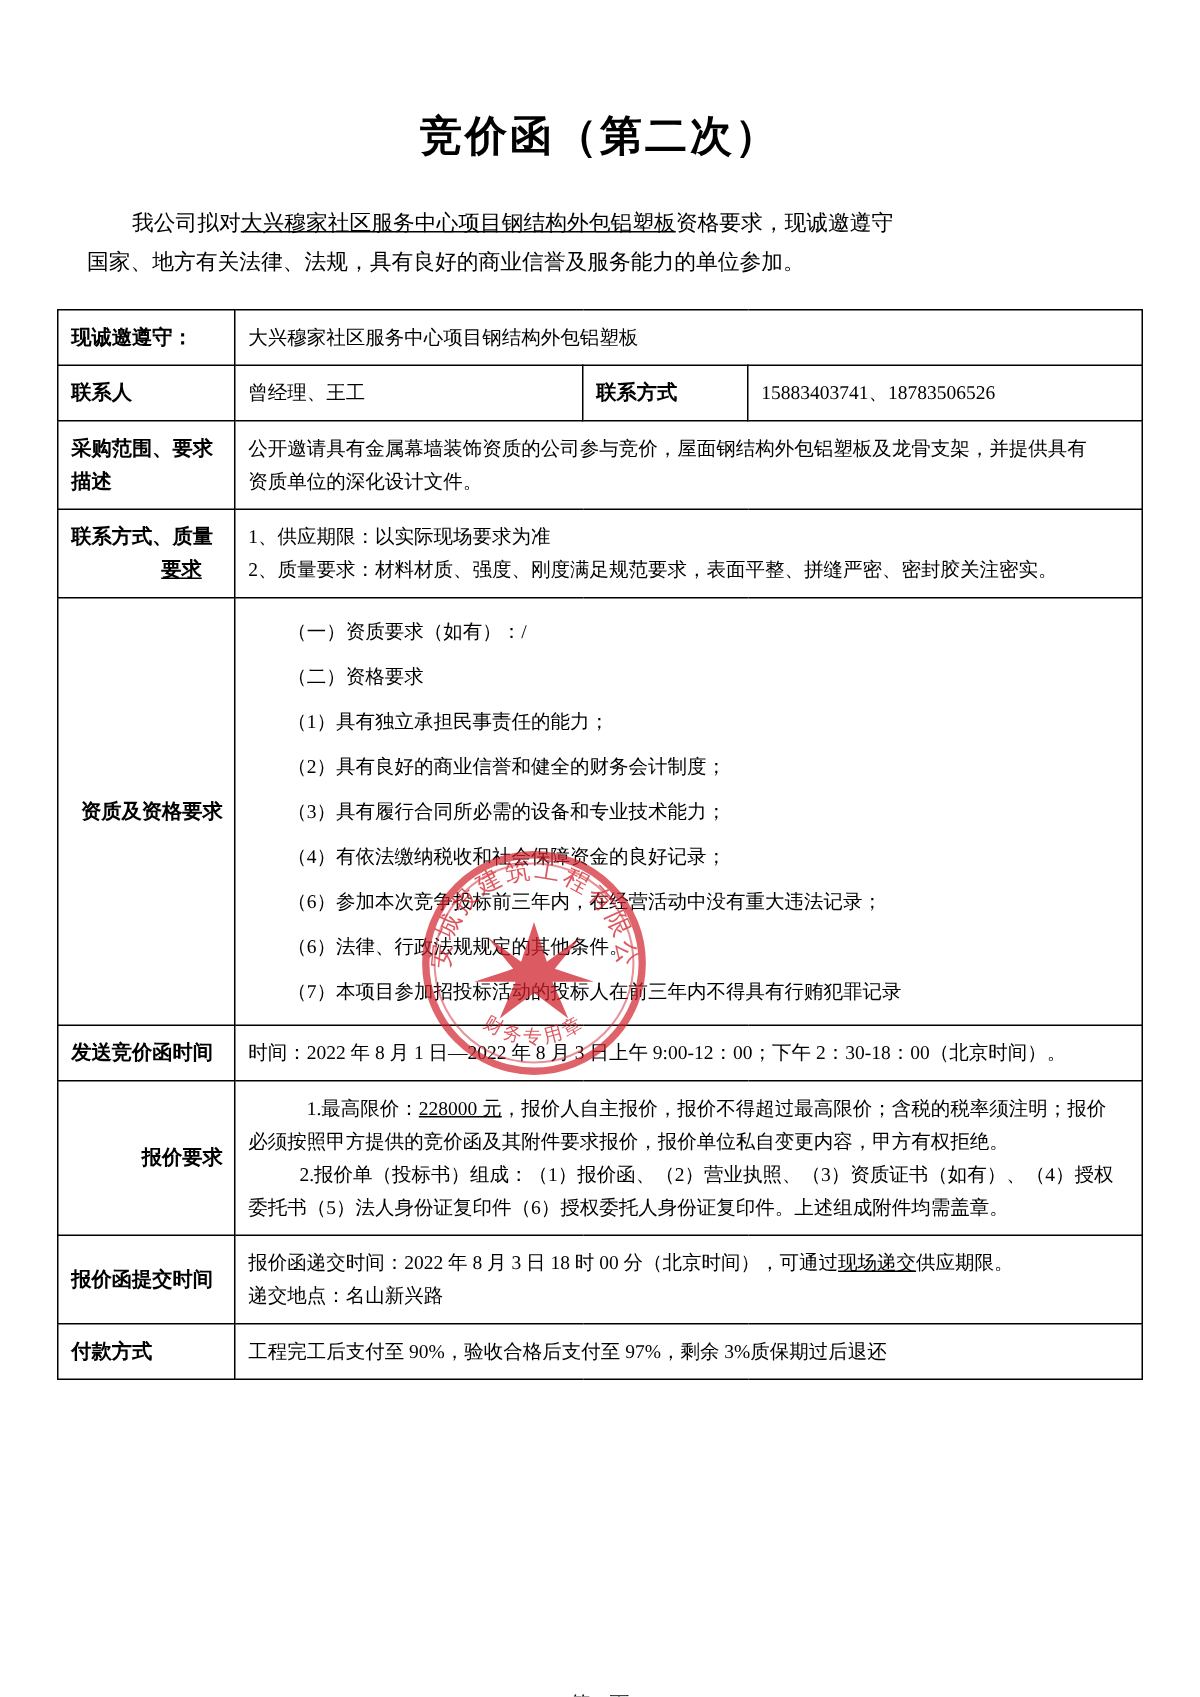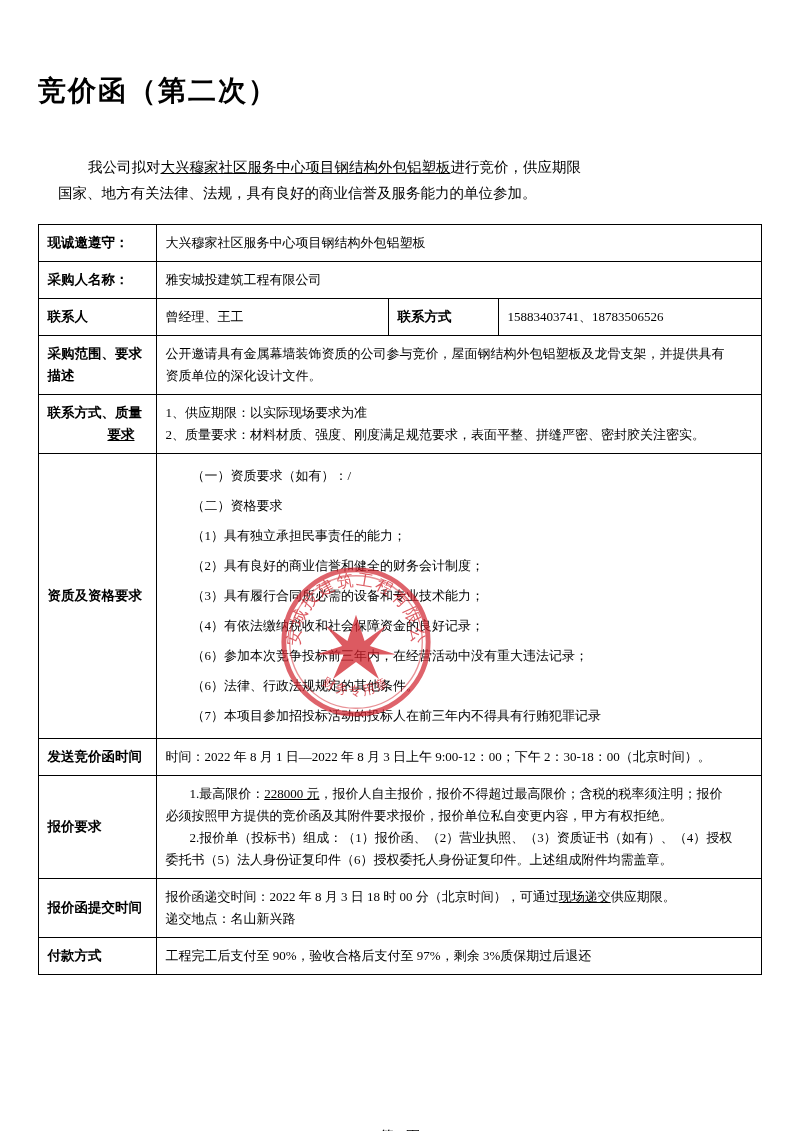--- a/index.html
+++ b/index.html
@@ -23,11 +23,12 @@
     padding: 0 38px;
   }
   .doc-title {
+    text-align: center;
     font-size: 28px;
     font-weight: bold;
     letter-spacing: 2px;
     margin-top: 72px;
-    margin-bottom: 44px;
+    margin-bottom: 26px;
     font-family: "Liberation Serif", "DejaVu Serif", serif;
   }
   .intro {

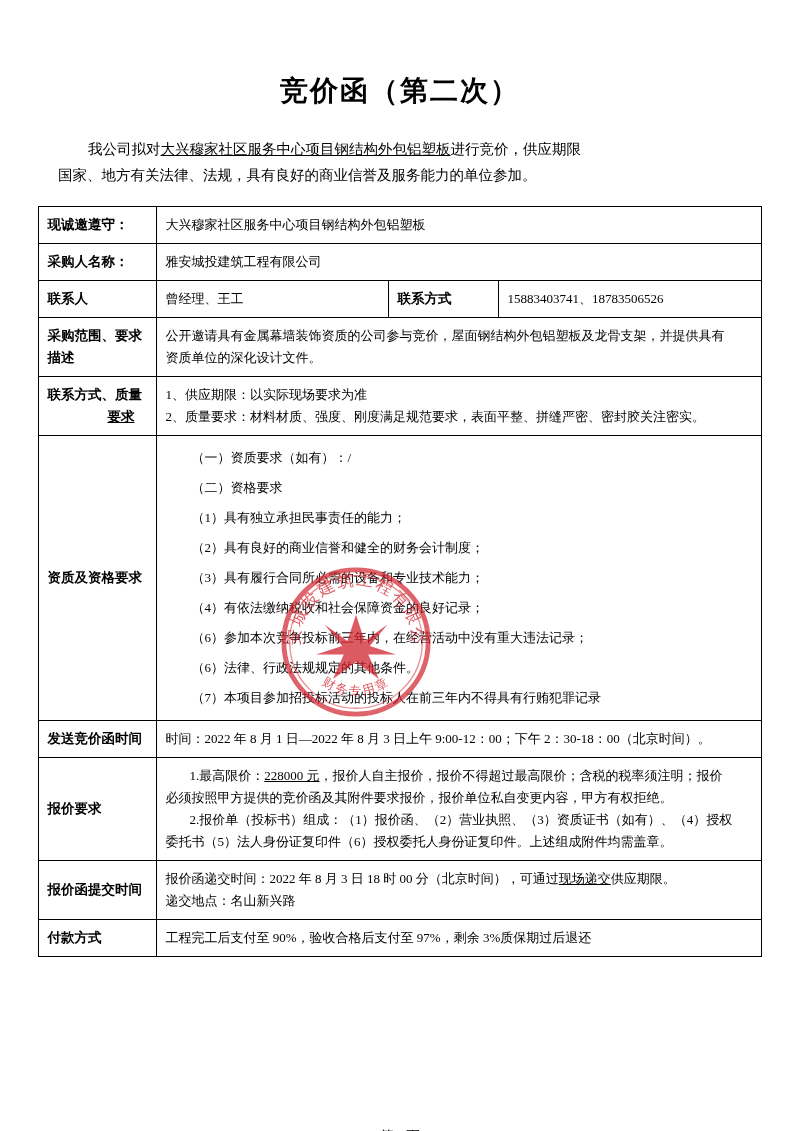--- a/index.html
+++ b/index.html
@@ -107,7 +107,7 @@
 
   <div class="intro">
     <p class="first-line">
-      <span>我公司拟对</span><span class="u">大兴穆家社区服务中心项目钢结构外包铝塑板</span><span>进行竞价，供应期限</span>
+      <span>我公司拟对</span><span class="u">大兴穆家社区服务中心项目钢结构外包铝塑板</span><span>资格要求，现诚邀遵守</span>
     </p>
     <p><span>国家、地方有关法律、法规，具有良好的商业信誉及服务能力的单位参加。</span></p>
   </div>

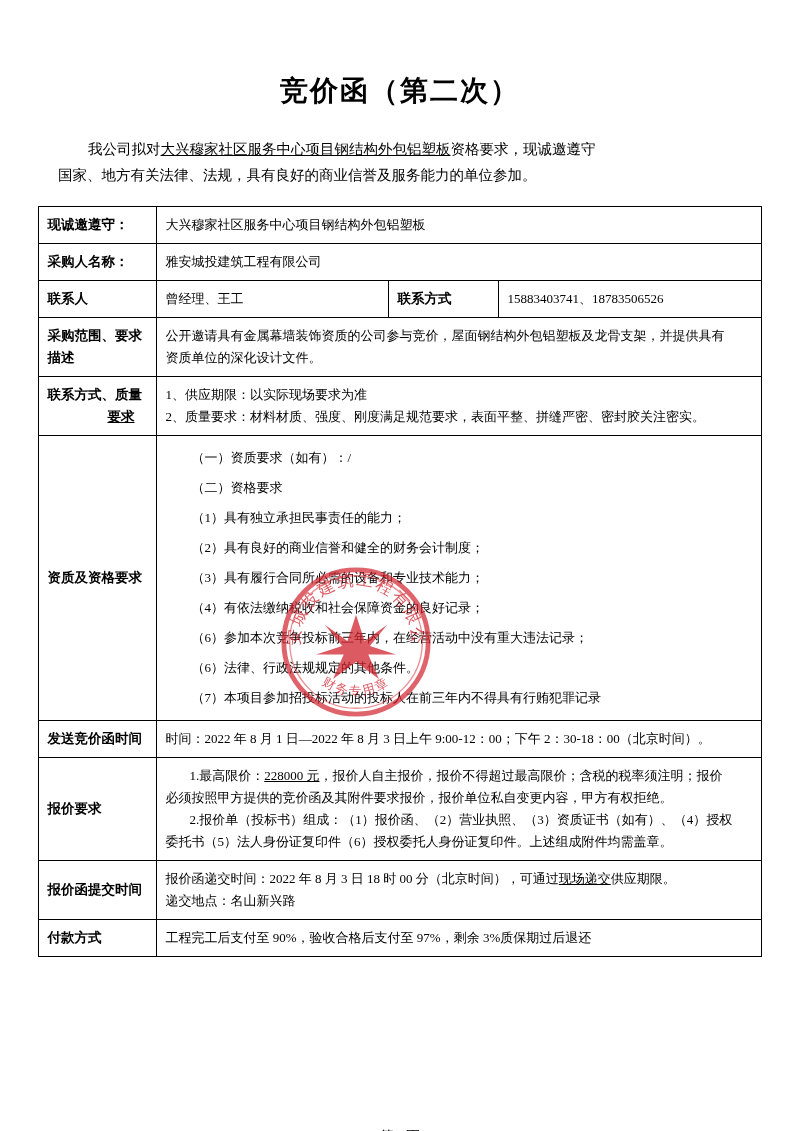--- a/index.html
+++ b/index.html
@@ -123,10 +123,6 @@
       <tr>
         <td class="label">现诚邀遵守：</td>
         <td colspan="3">大兴穆家社区服务中心项目钢结构外包铝塑板</td>
-      </tr>
-      <tr>
-        <td class="label">采购人名称：</td>
-        <td colspan="3">雅安城投建筑工程有限公司</td>
       </tr>
       <tr>
         <td class="label">联系人</td>

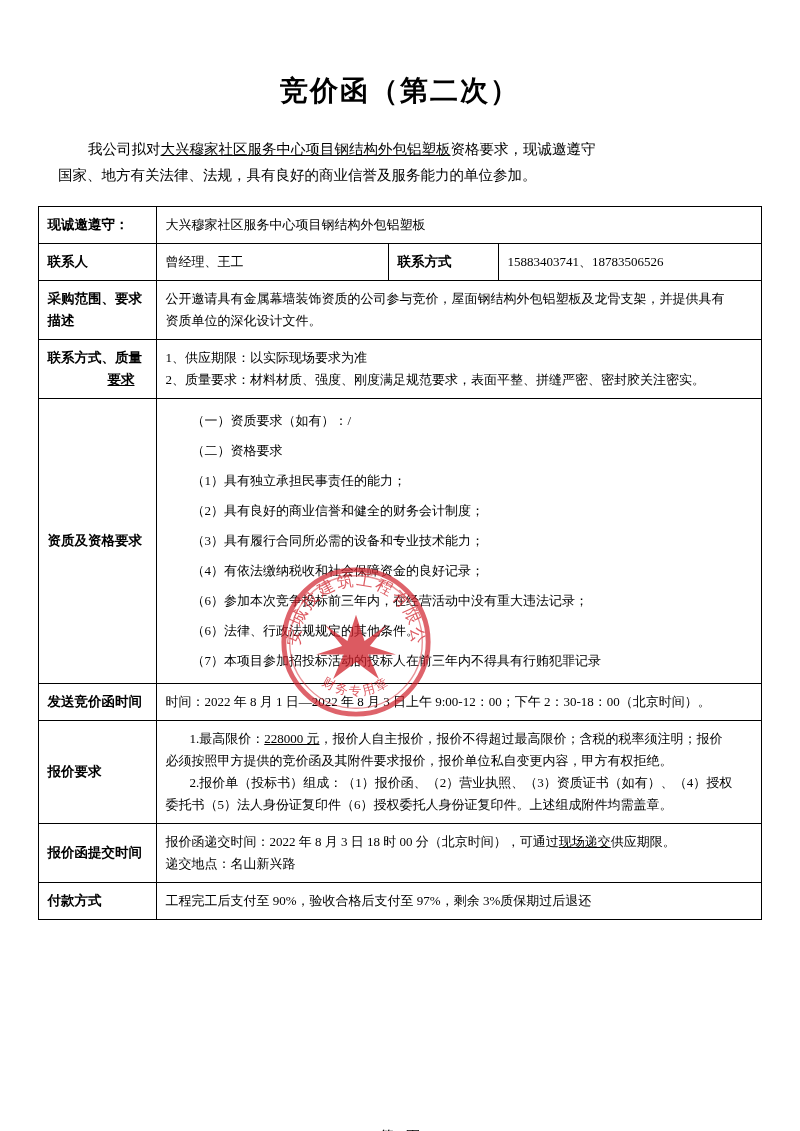--- a/index.html
+++ b/index.html
@@ -65,7 +65,7 @@
     font-size: 13.5px;
   }
   td.label.center {
-    text-align: left;
+    text-align: right;
   }
   .cell-line {
     display: block;

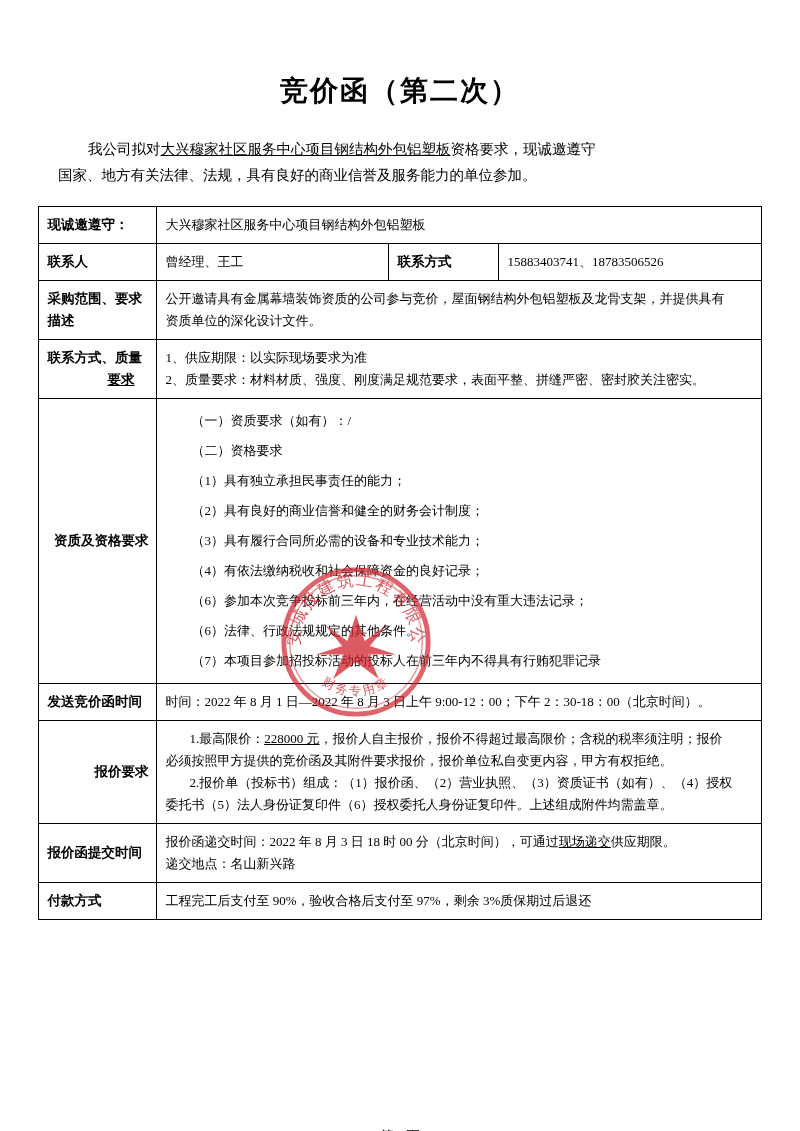--- a/index.html
+++ b/index.html
@@ -96,6 +96,7 @@
   .sub-note {
     display: block;
     text-indent: 24px;
+    text-align: center;
   }
 </style>
 </head>

